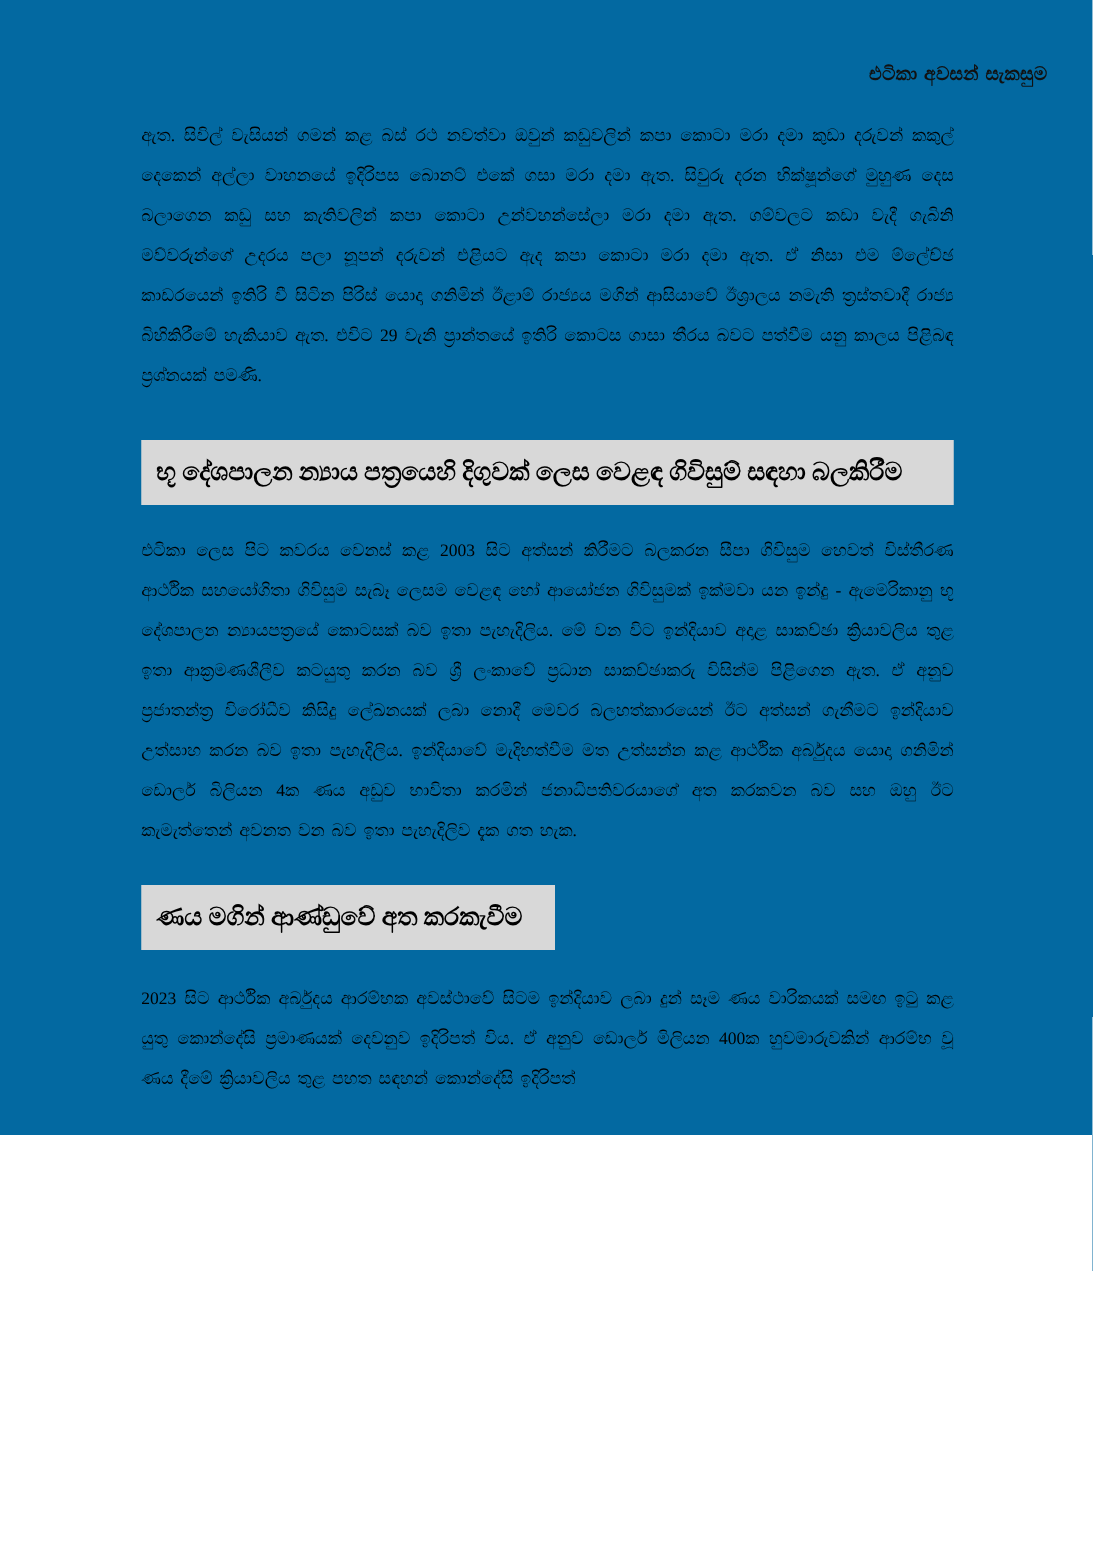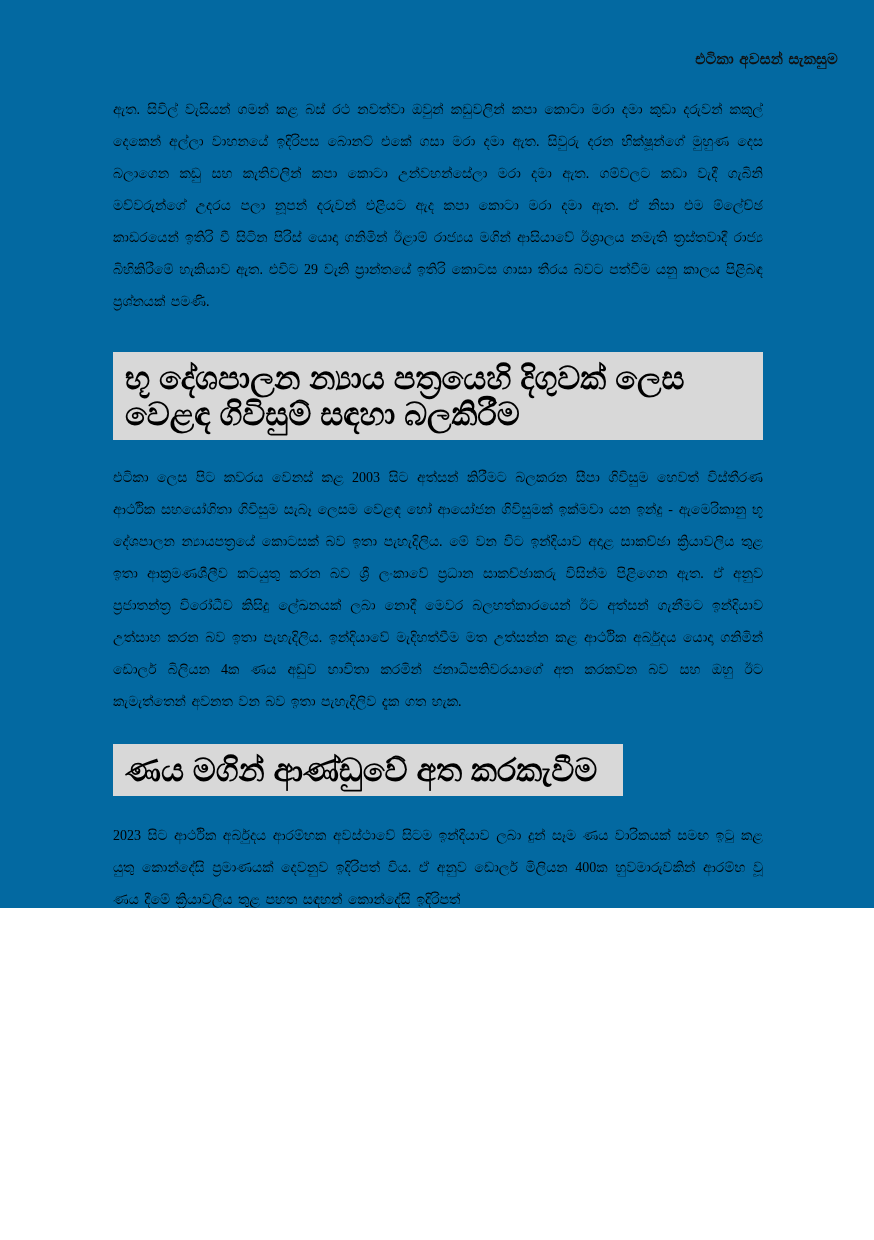--- a/index.html
+++ b/index.html
@@ -42,9 +42,9 @@
   }
   .section-heading {
     background: #d8d8d8;
-    font-family: Liberation Sans, sans-serif;
+    font-family: Liberation Serif, serif;
     font-weight: bold;
-    font-size: 32px;
+    font-size: 20px;
     line-height: 36px;
     padding: 8px 12px;
     color: #000000;

